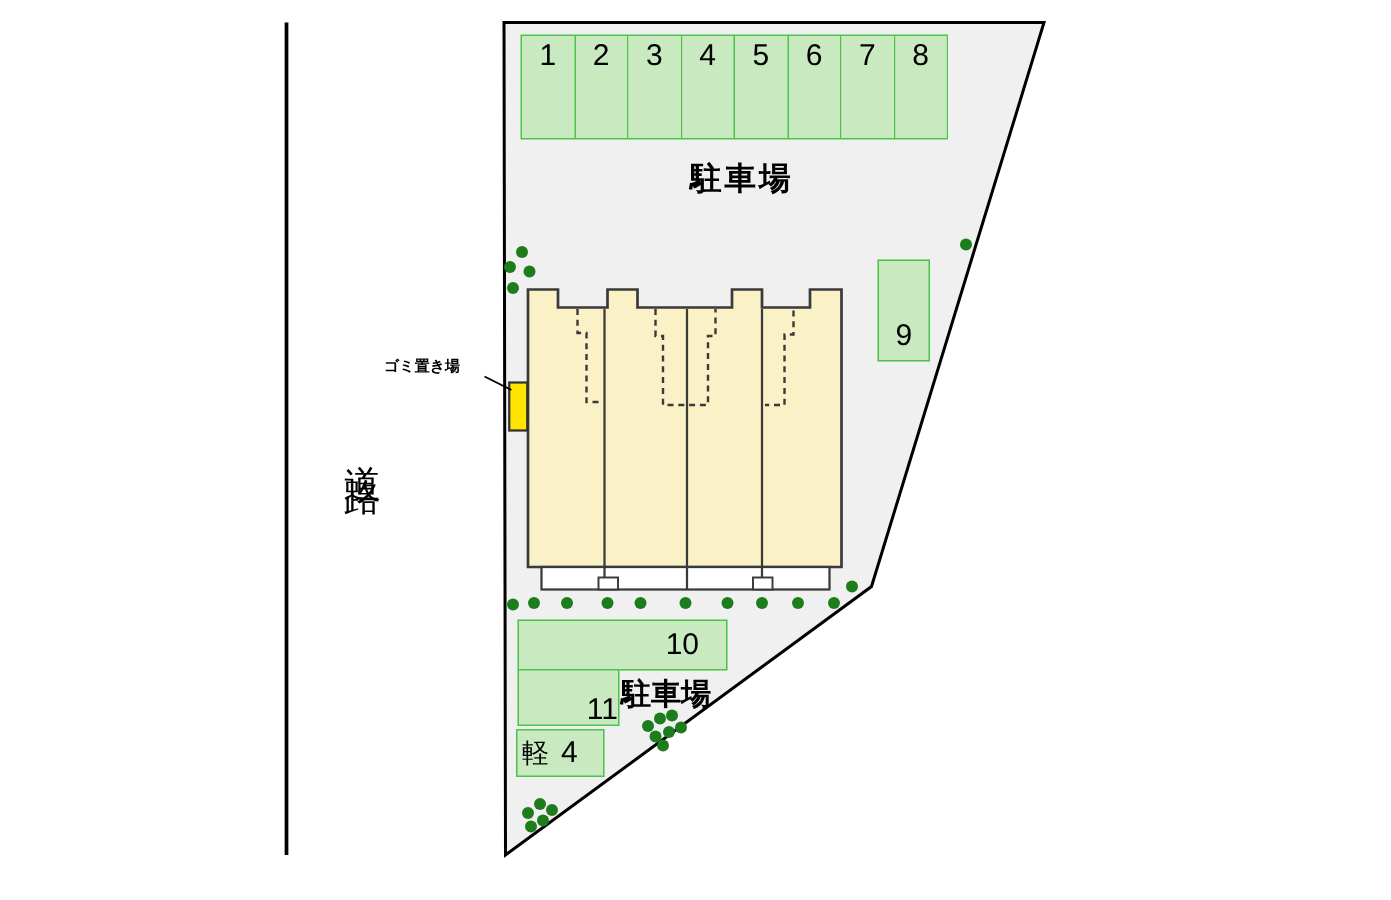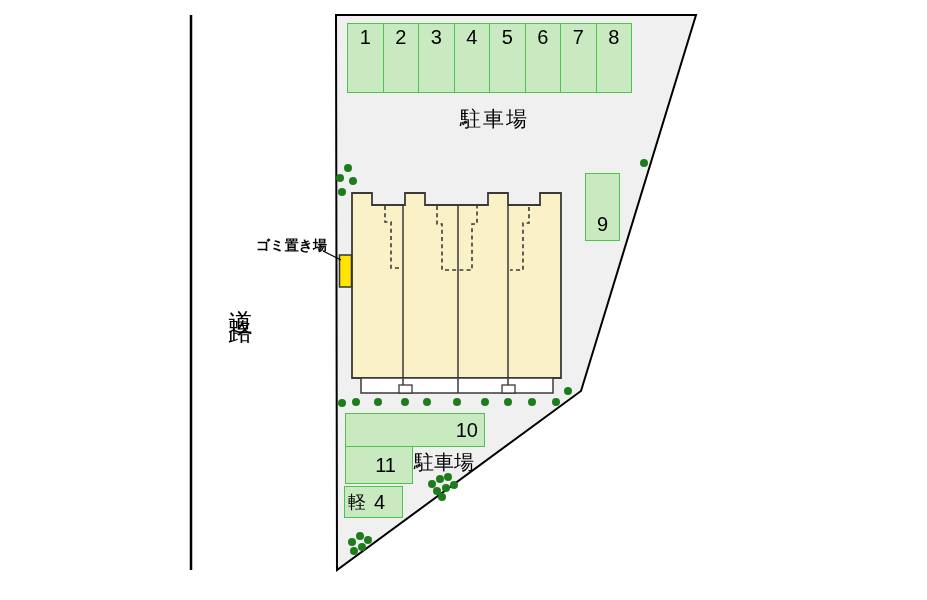--- a/index.html
+++ b/index.html
@@ -52,7 +52,7 @@
   .space12{left:344px;top:486px;width:59px;height:32px;display:flex;align-items:center;padding-left:3px;gap:8px;}
   .space12 .prefix{font-size:18px;}
   
-  .lot-label{font-size:21px;font-weight:400;letter-spacing:2px;white-space:nowrap;}
+  .lot-label{font-size:21px;font-weight:700;letter-spacing:2px;white-space:nowrap;}
   .lot-label.upper{left:460px;top:105px;}
   .lot-label.lower{left:414px;top:449px;letter-spacing:0;font-size:20px;}
   .garbage-label{left:256px;top:237px;font-size:14px;font-weight:bold;white-space:nowrap;}

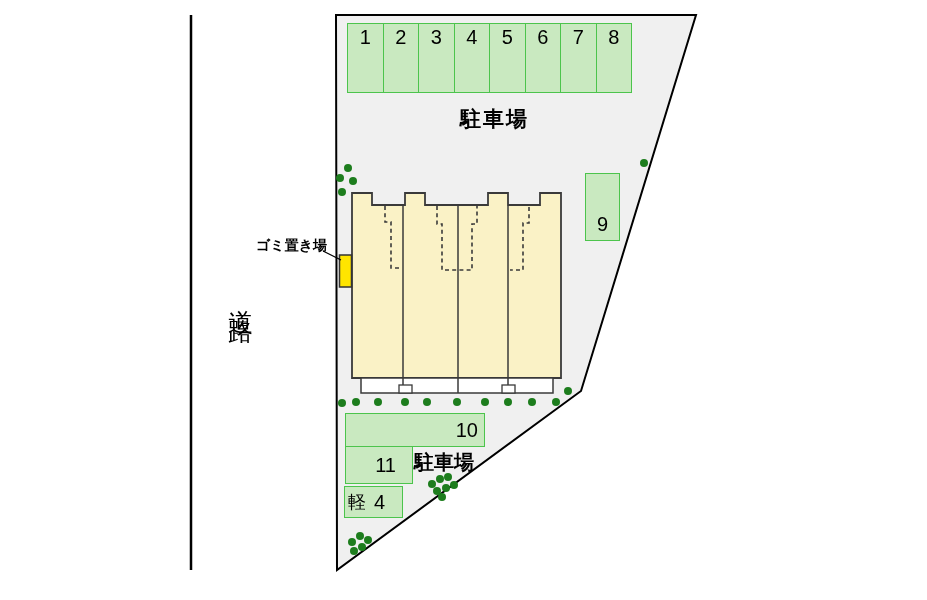--- a/index.html
+++ b/index.html
@@ -55,7 +55,7 @@
   .lot-label{font-size:21px;font-weight:700;letter-spacing:2px;white-space:nowrap;}
   .lot-label.upper{left:460px;top:105px;}
   .lot-label.lower{left:414px;top:449px;letter-spacing:0;font-size:20px;}
-  .garbage-label{left:256px;top:237px;font-size:14px;font-weight:bold;white-space:nowrap;}
+  .garbage-label{left:256px;top:237px;font-size:10px;font-weight:bold;white-space:nowrap;}
   .road-label{
     left:224px;top:290px;
     writing-mode:vertical-rl;text-orientation:upright;

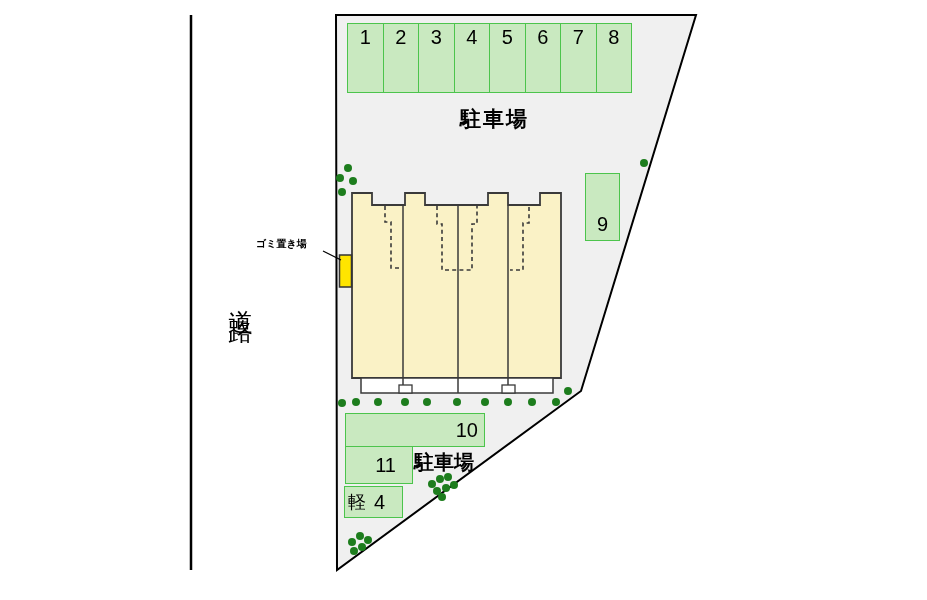--- a/index.html
+++ b/index.html
@@ -47,7 +47,7 @@
     box-sizing:border-box;font-size:20px;line-height:1;
   }
   .space9{left:585px;top:173px;width:35px;height:68px;display:flex;align-items:flex-end;justify-content:center;padding-bottom:6px;}
-  .space10{left:345px;top:413px;width:140px;height:34px;display:flex;align-items:center;justify-content:flex-end;padding-right:6px;}
+  .space10{left:345px;top:413px;width:140px;height:34px;display:flex;align-items:center;justify-content:flex-end;padding-right:18px;}
   .space11{left:345px;top:446px;width:68px;height:38px;display:flex;align-items:center;justify-content:flex-end;padding-right:16px;}
   .space12{left:344px;top:486px;width:59px;height:32px;display:flex;align-items:center;padding-left:3px;gap:8px;}
   .space12 .prefix{font-size:18px;}

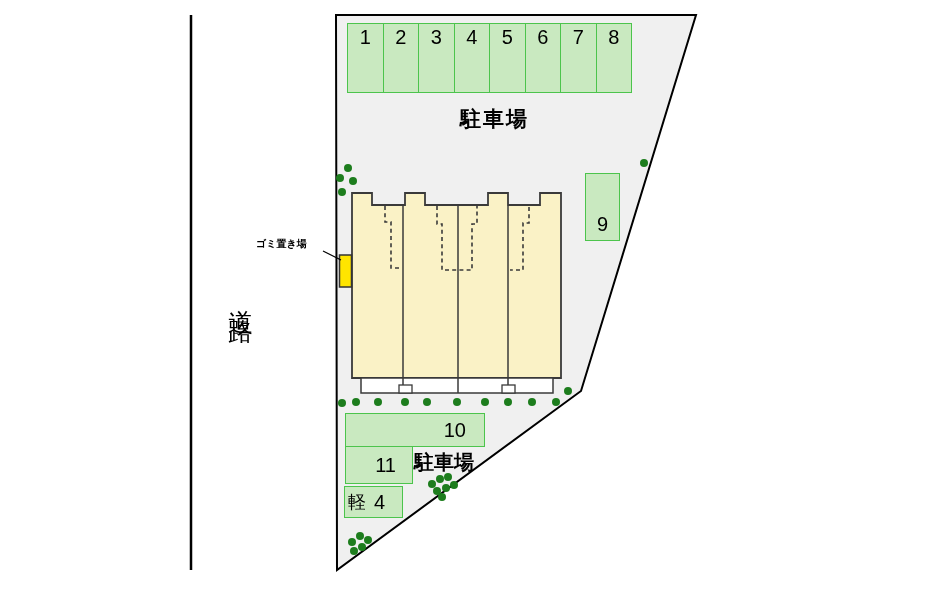--- a/index.html
+++ b/index.html
@@ -48,7 +48,7 @@
   }
   .space9{left:585px;top:173px;width:35px;height:68px;display:flex;align-items:flex-end;justify-content:center;padding-bottom:6px;}
   .space10{left:345px;top:413px;width:140px;height:34px;display:flex;align-items:center;justify-content:flex-end;padding-right:18px;}
-  .space11{left:345px;top:446px;width:68px;height:38px;display:flex;align-items:center;justify-content:flex-end;padding-right:16px;}
+  .space11{left:345px;top:446px;width:68px;height:38px;display:flex;align-items:flex-end;justify-content:flex-end;padding-right:0;}
   .space12{left:344px;top:486px;width:59px;height:32px;display:flex;align-items:center;padding-left:3px;gap:8px;}
   .space12 .prefix{font-size:18px;}
   

